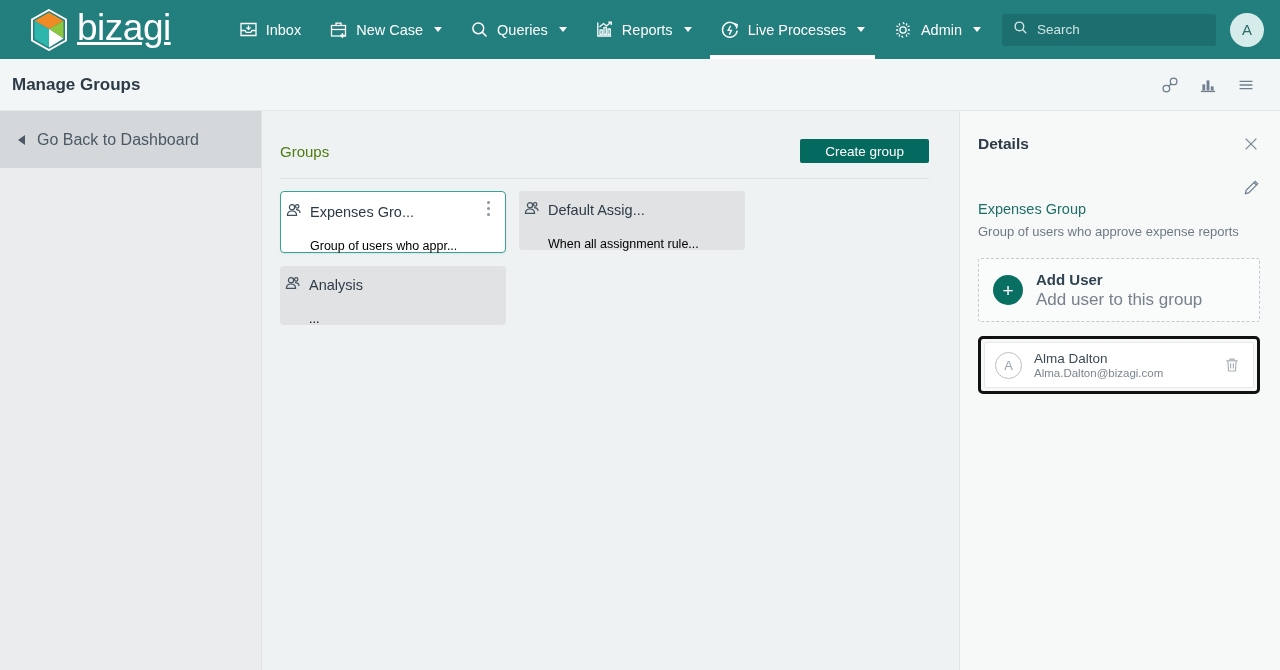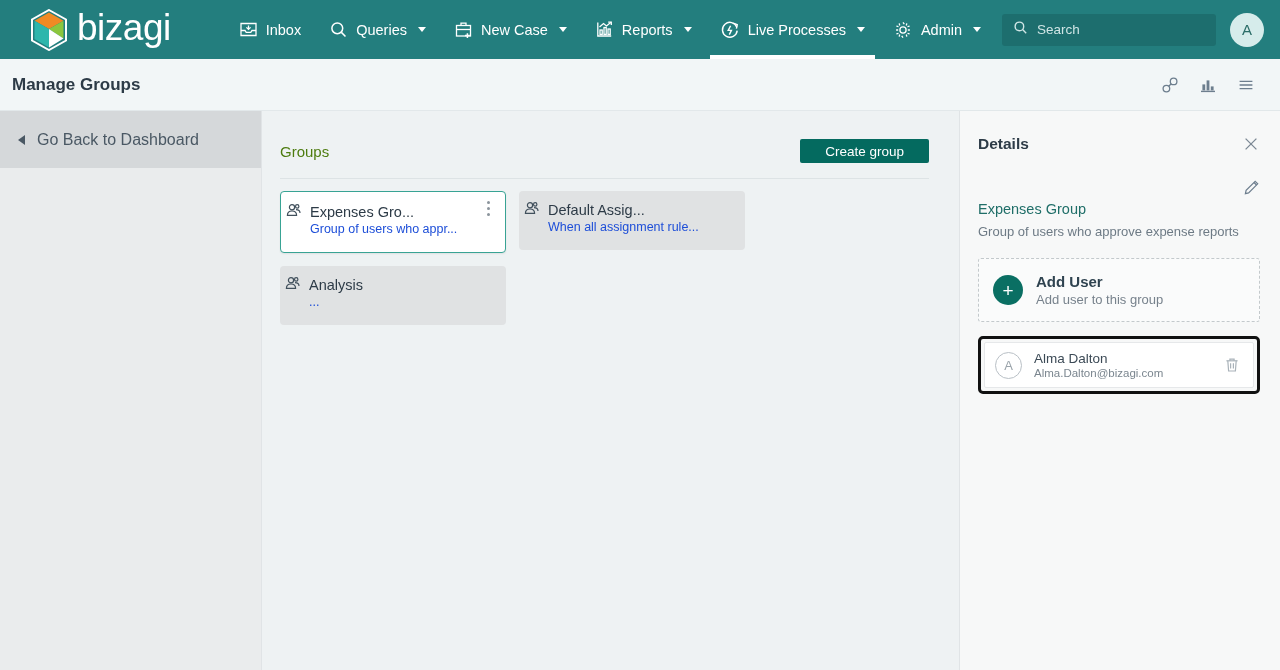--- a/index.html
+++ b/index.html
@@ -36,6 +36,7 @@
     font-weight: 400;
     position: relative;
     top: -2px;
+    text-decoration: underline;
   }
   .navitems { display: flex; align-items: center; height: 59px; }
   .navitem {

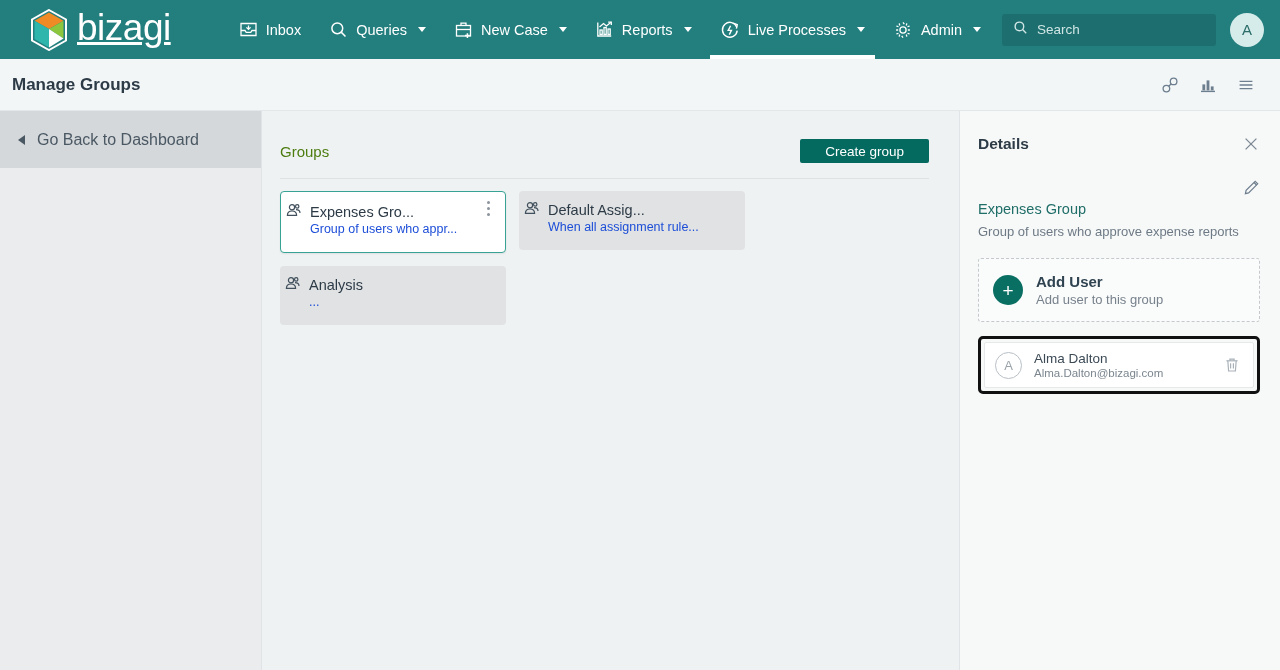--- a/index.html
+++ b/index.html
@@ -372,17 +372,6 @@
 
     <div class="navitem">
       <span class="ic">
-        <svg width="19" height="19" viewBox="0 0 19 19" fill="none" stroke="#ffffff" stroke-width="1.5">
-          <circle cx="8.3" cy="8.3" r="5.4"></circle>
-          <path d="M12.4 12.4 L16.5 16.5"></path>
-        </svg>
-      </span>
-      <span>Queries</span>
-      <span class="caret"></span>
-    </div>
-
-    <div class="navitem">
-      <span class="ic">
         <svg width="19" height="19" viewBox="0 0 19 19" fill="none" stroke="#ffffff" stroke-width="1.3">
           <rect x="2.5" y="5.5" width="14" height="10.5"></rect>
           <path d="M7 5.5 L7 3.2 L12 3.2 L12 5.5"></path>
@@ -391,6 +380,17 @@
         </svg>
       </span>
       <span>New Case</span>
+      <span class="caret"></span>
+    </div>
+
+    <div class="navitem">
+      <span class="ic">
+        <svg width="19" height="19" viewBox="0 0 19 19" fill="none" stroke="#ffffff" stroke-width="1.5">
+          <circle cx="8.3" cy="8.3" r="5.4"></circle>
+          <path d="M12.4 12.4 L16.5 16.5"></path>
+        </svg>
+      </span>
+      <span>Queries</span>
       <span class="caret"></span>
     </div>
 

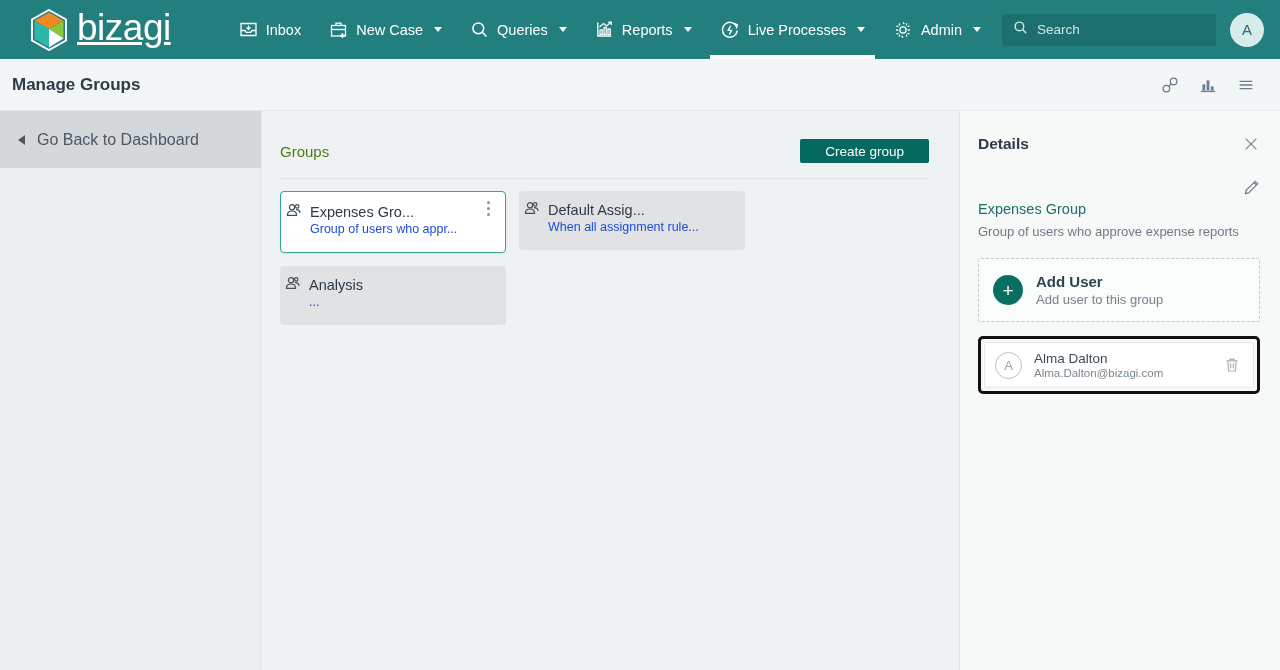--- a/index.html
+++ b/index.html
@@ -212,9 +212,9 @@
   }
   .gcard-sub {
     font-size: 12.5px;
-    color: #1d4ed8;
+    color: #000000;
     margin-left: 25px;
-    margin-top: 0;
+    margin-top: 17px;
     white-space: nowrap;
   }
   .kebab {

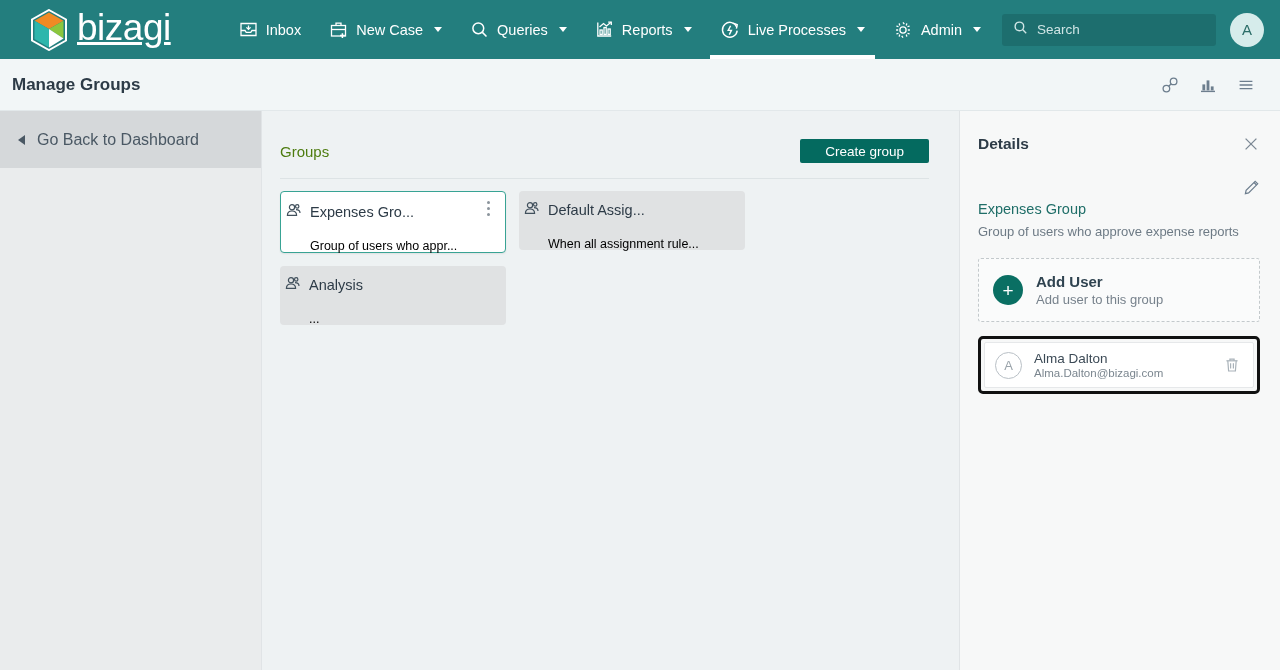--- a/index.html
+++ b/index.html
@@ -303,7 +303,7 @@
     font-weight: 700;
   }
   .adduser-sub {
-    font-size: 13px;
+    font-size: 17px;
     color: #77828c;
     margin-top: 2px;
   }

